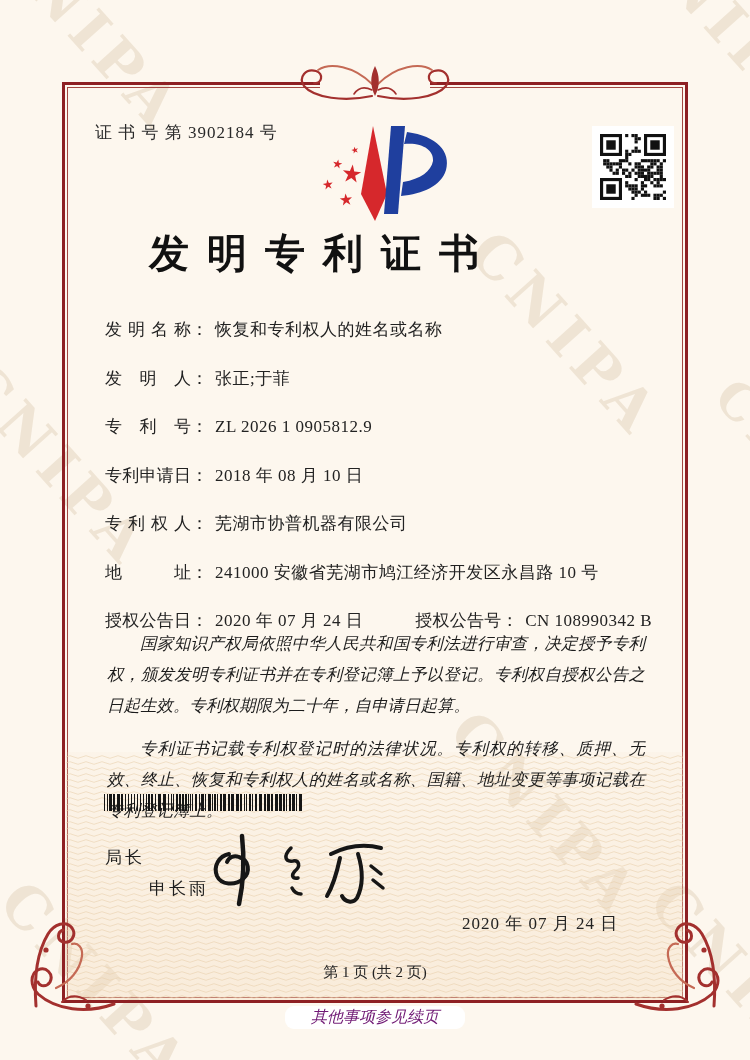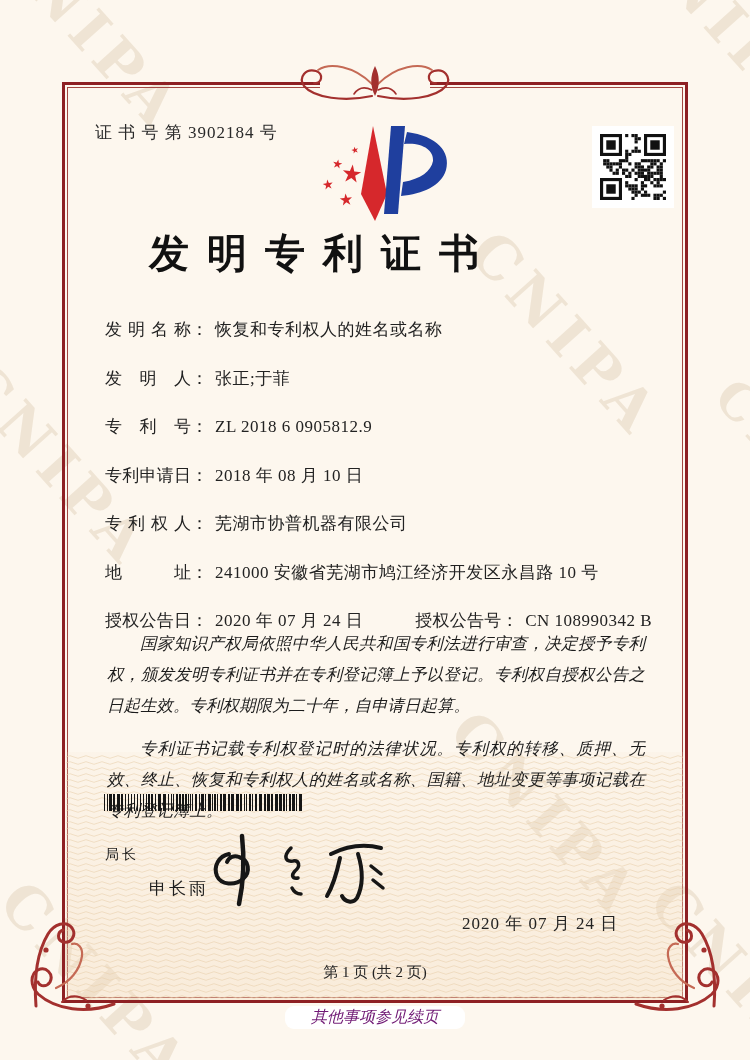--- a/index.html
+++ b/index.html
@@ -295,7 +295,7 @@
       <span class="flabel">发明人</span><span>：</span><span class="fvalue">张正;于菲</span>
     </div>
     <div class="frow">
-      <span class="flabel">专利号</span><span>：</span><span class="fvalue">ZL 2018 6 0905812.9</span>
+      <span class="flabel">专利号</span><span>：</span><span class="fvalue">ZL 2026 1 0905812.9</span>
     </div>
     <div class="frow">
       <span class="flabel">专利申请日</span><span>：</span><span class="fvalue">2018 年 08 月 10 日</span>

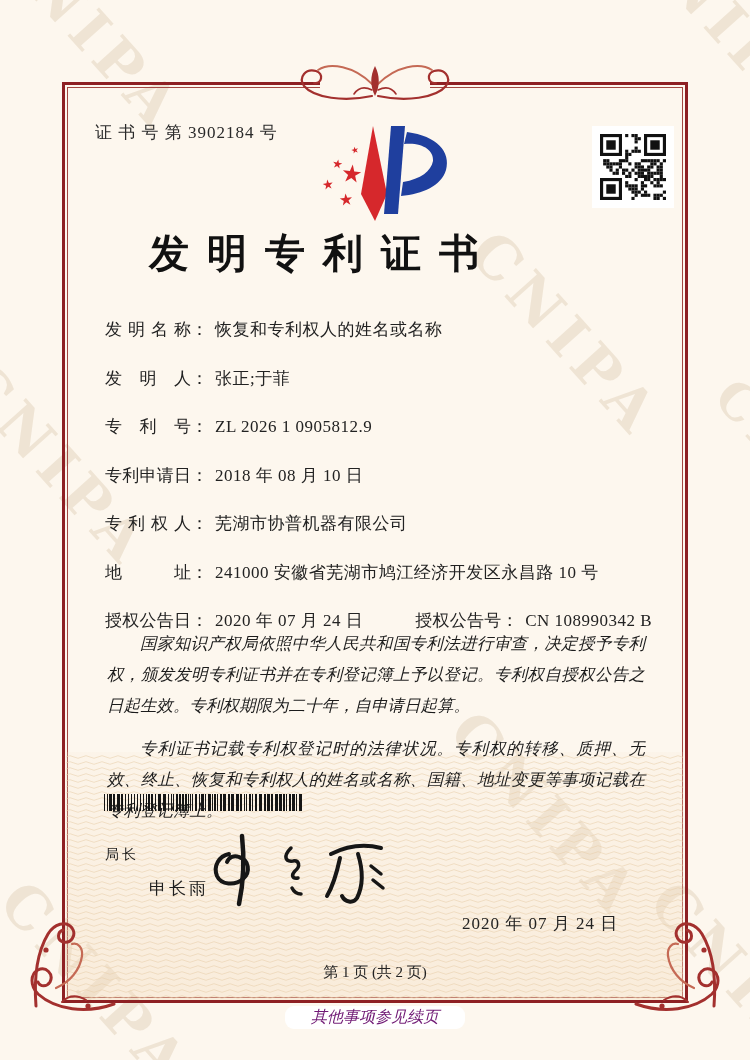--- a/index.html
+++ b/index.html
@@ -55,7 +55,7 @@
          background:linear-gradient(180deg,rgba(246,228,205,.15),rgba(243,219,189,.4));}
   .barcode{position:absolute;left:104px;top:794px;width:200px;height:17px;}
   .signer-title{position:absolute;left:105px;top:846px;font-family:"Liberation Sans",sans-serif;
-                font-size:14px;letter-spacing:3px;color:#1e1e1e;}
+                font-size:17px;letter-spacing:3px;color:#1e1e1e;}
   .signer-name{position:absolute;left:105px;top:877px;font-family:"Liberation Sans",sans-serif;
                font-size:17px;letter-spacing:3px;color:#1e1e1e;margin-left:44px;}
   .signature{position:absolute;left:195px;top:824px;width:210px;height:84px;}

